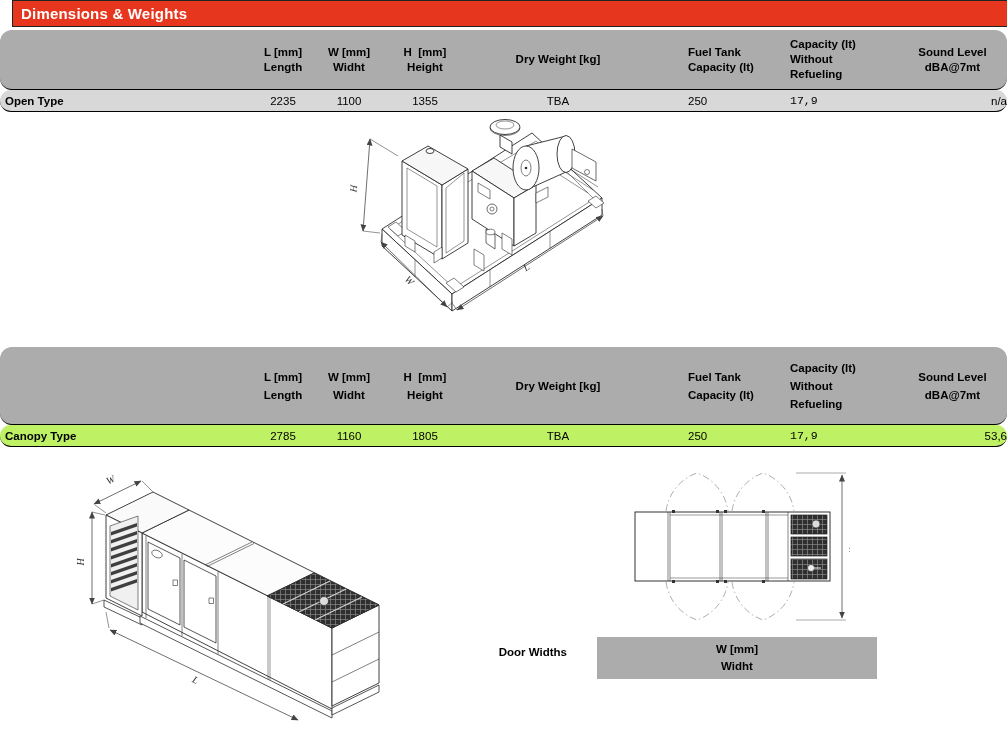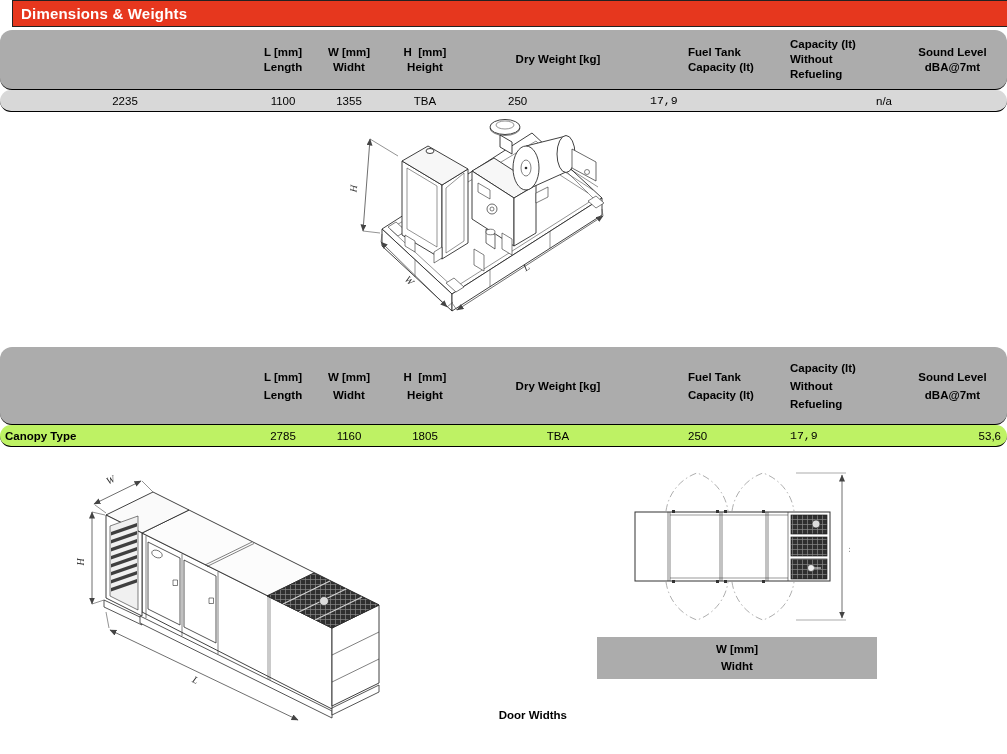--- a/index.html
+++ b/index.html
@@ -82,6 +82,7 @@
   </div>
 
   <div class="dims-grid rowline" style="top: 90px; background: rgb(216, 216, 216);">
+    <div class="rl-label">Open Type</div>
     <div class="rl-center">2235</div>
     <div class="rl-center">1100</div>
     <div class="rl-center">1355</div>

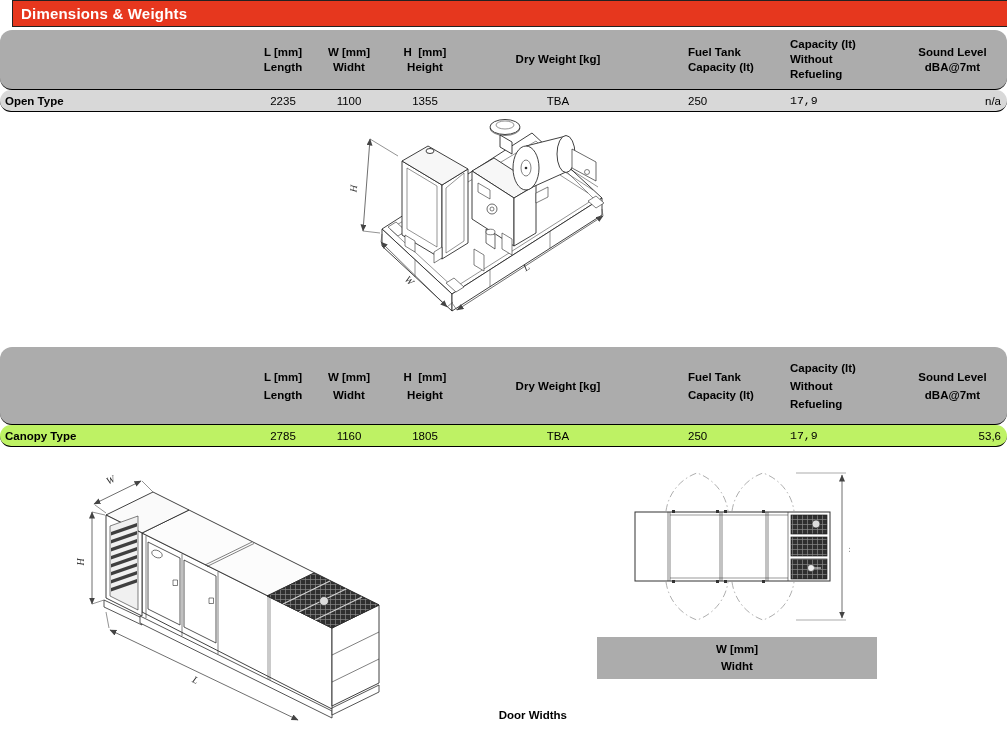--- a/index.html
+++ b/index.html
@@ -28,7 +28,7 @@
   .rl-center { justify-content:center; }
   .rl-left40 { padding-left:40px; }
   .rl-left2 { padding-left:2px;font-family:Liberation Mono, monospace; }
-  .rl-right { justify-content:flex-end; padding-right:6px; }
+  .rl-right { justify-content:flex-end; }
 
   
   .door-table { position:absolute; left:597px; top:637px; width:280px; font-size:11.5px; }

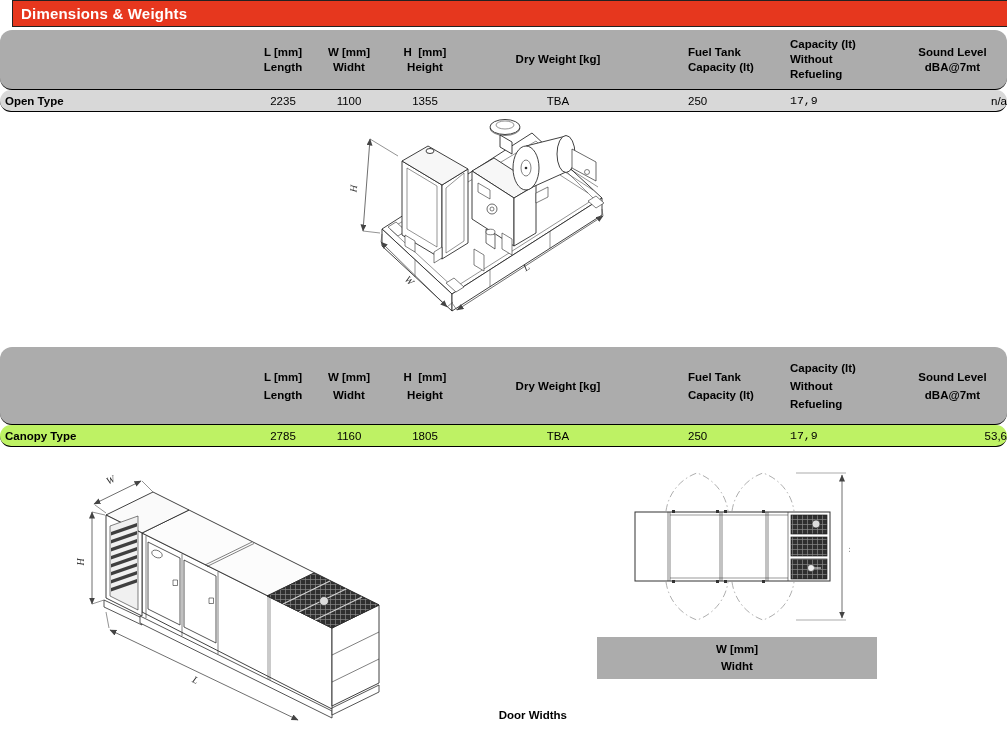--- a/index.html
+++ b/index.html
@@ -34,7 +34,7 @@
   .door-table { position:absolute; left:597px; top:637px; width:280px; font-size:11.5px; }
   .door-head { height:42px; text-align:center; font-weight:bold; line-height:17px; padding-top:4px; }
   .door-row { height:21px; text-align:center; line-height:21px; border-bottom:1px solid #bdbdbd; }
-  .door-label { position:absolute; left:420px; top:709px; width:147px; text-align:right;
+  .door-label { position:absolute; left:420px; top:646px; width:147px; text-align:right;
     font-weight:bold; font-size:11.5px; }
 
   .drawing { position:absolute; }

